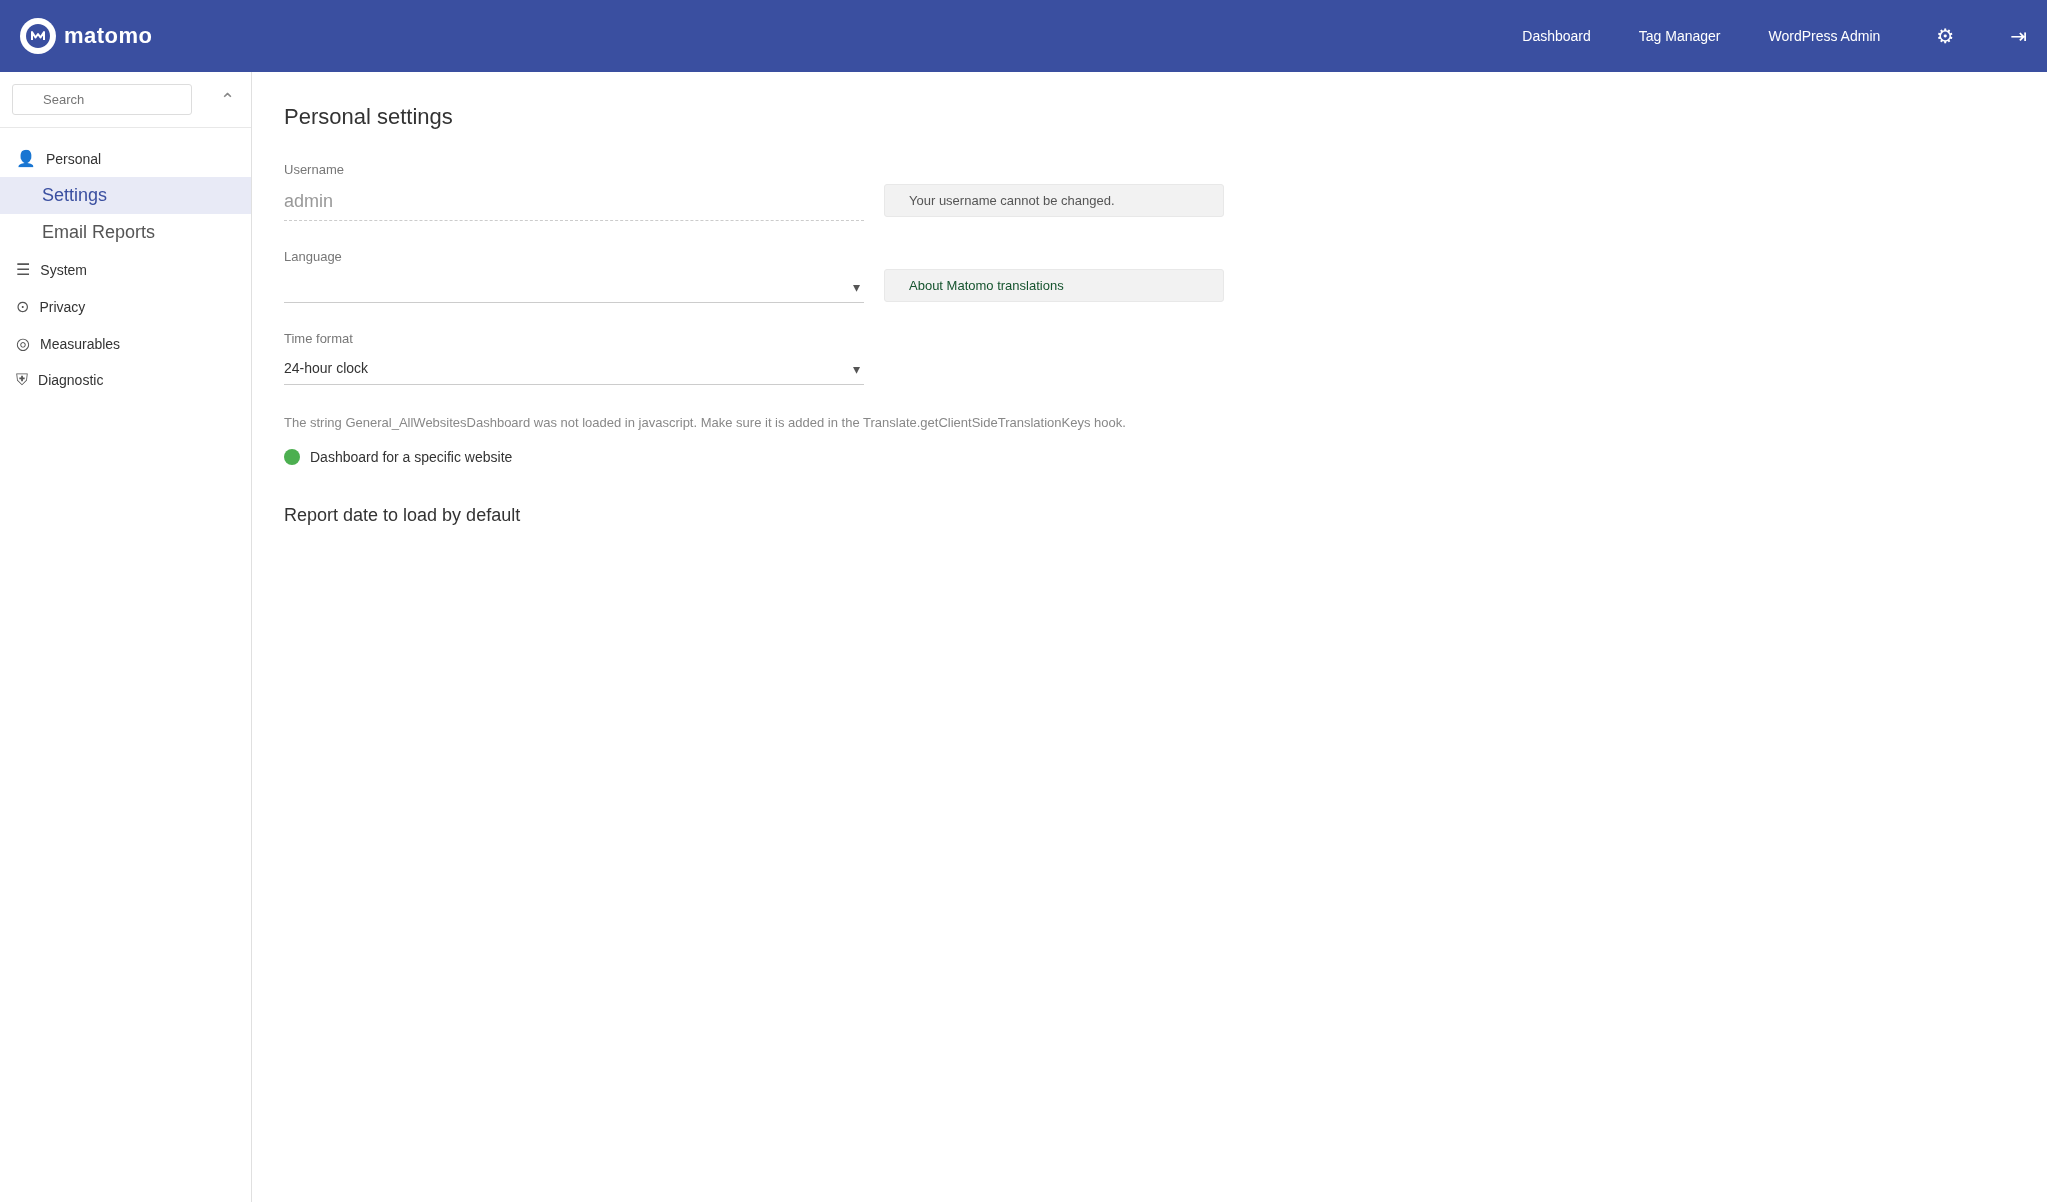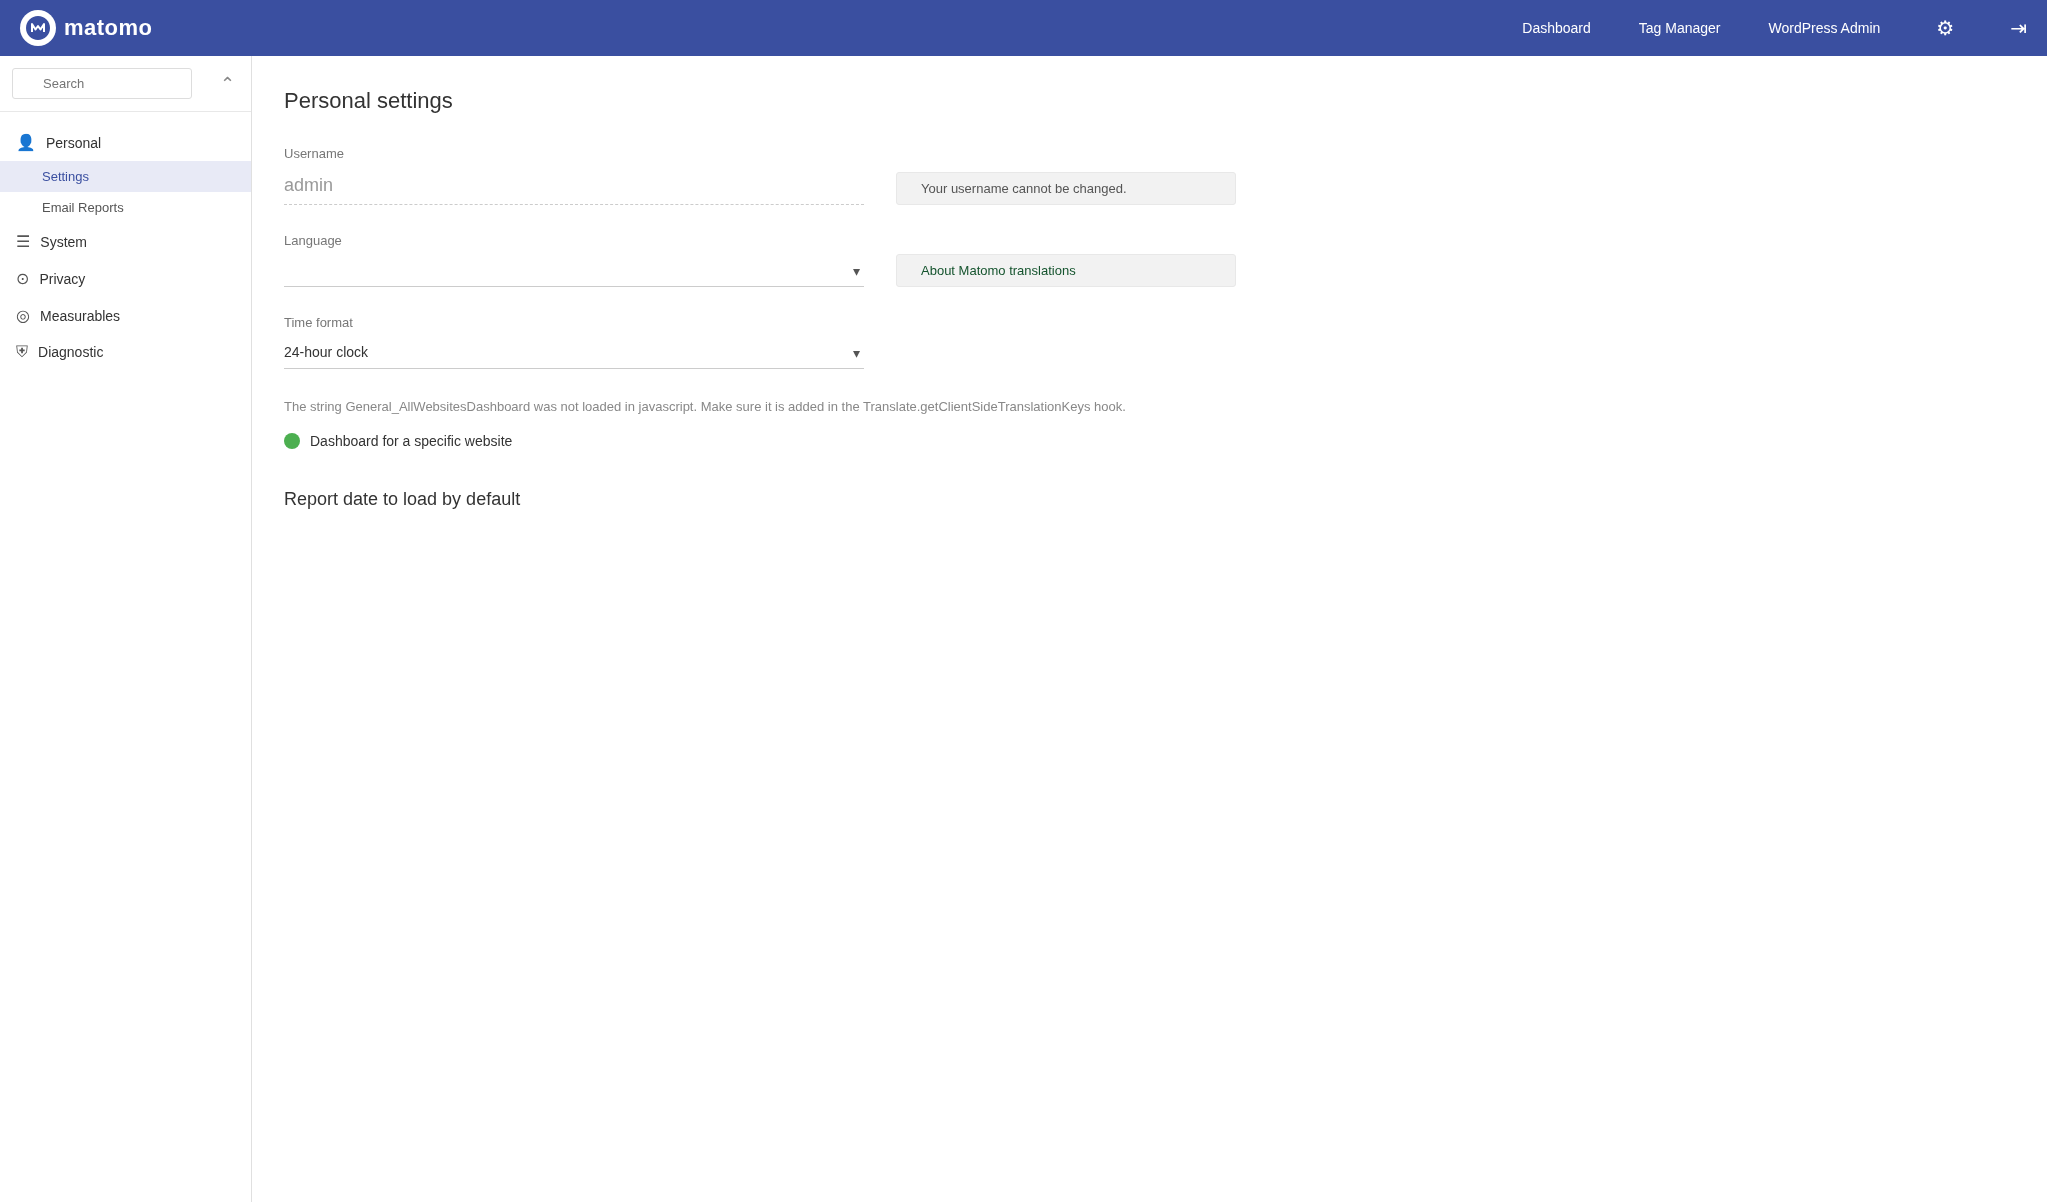--- a/index.html
+++ b/index.html
@@ -8,7 +8,7 @@
     
     .topnav {
       background: #3a4fa0;
-      height: 56px;
+      height: 72px;
       display: flex;
       align-items: center;
       padding: 0 20px;

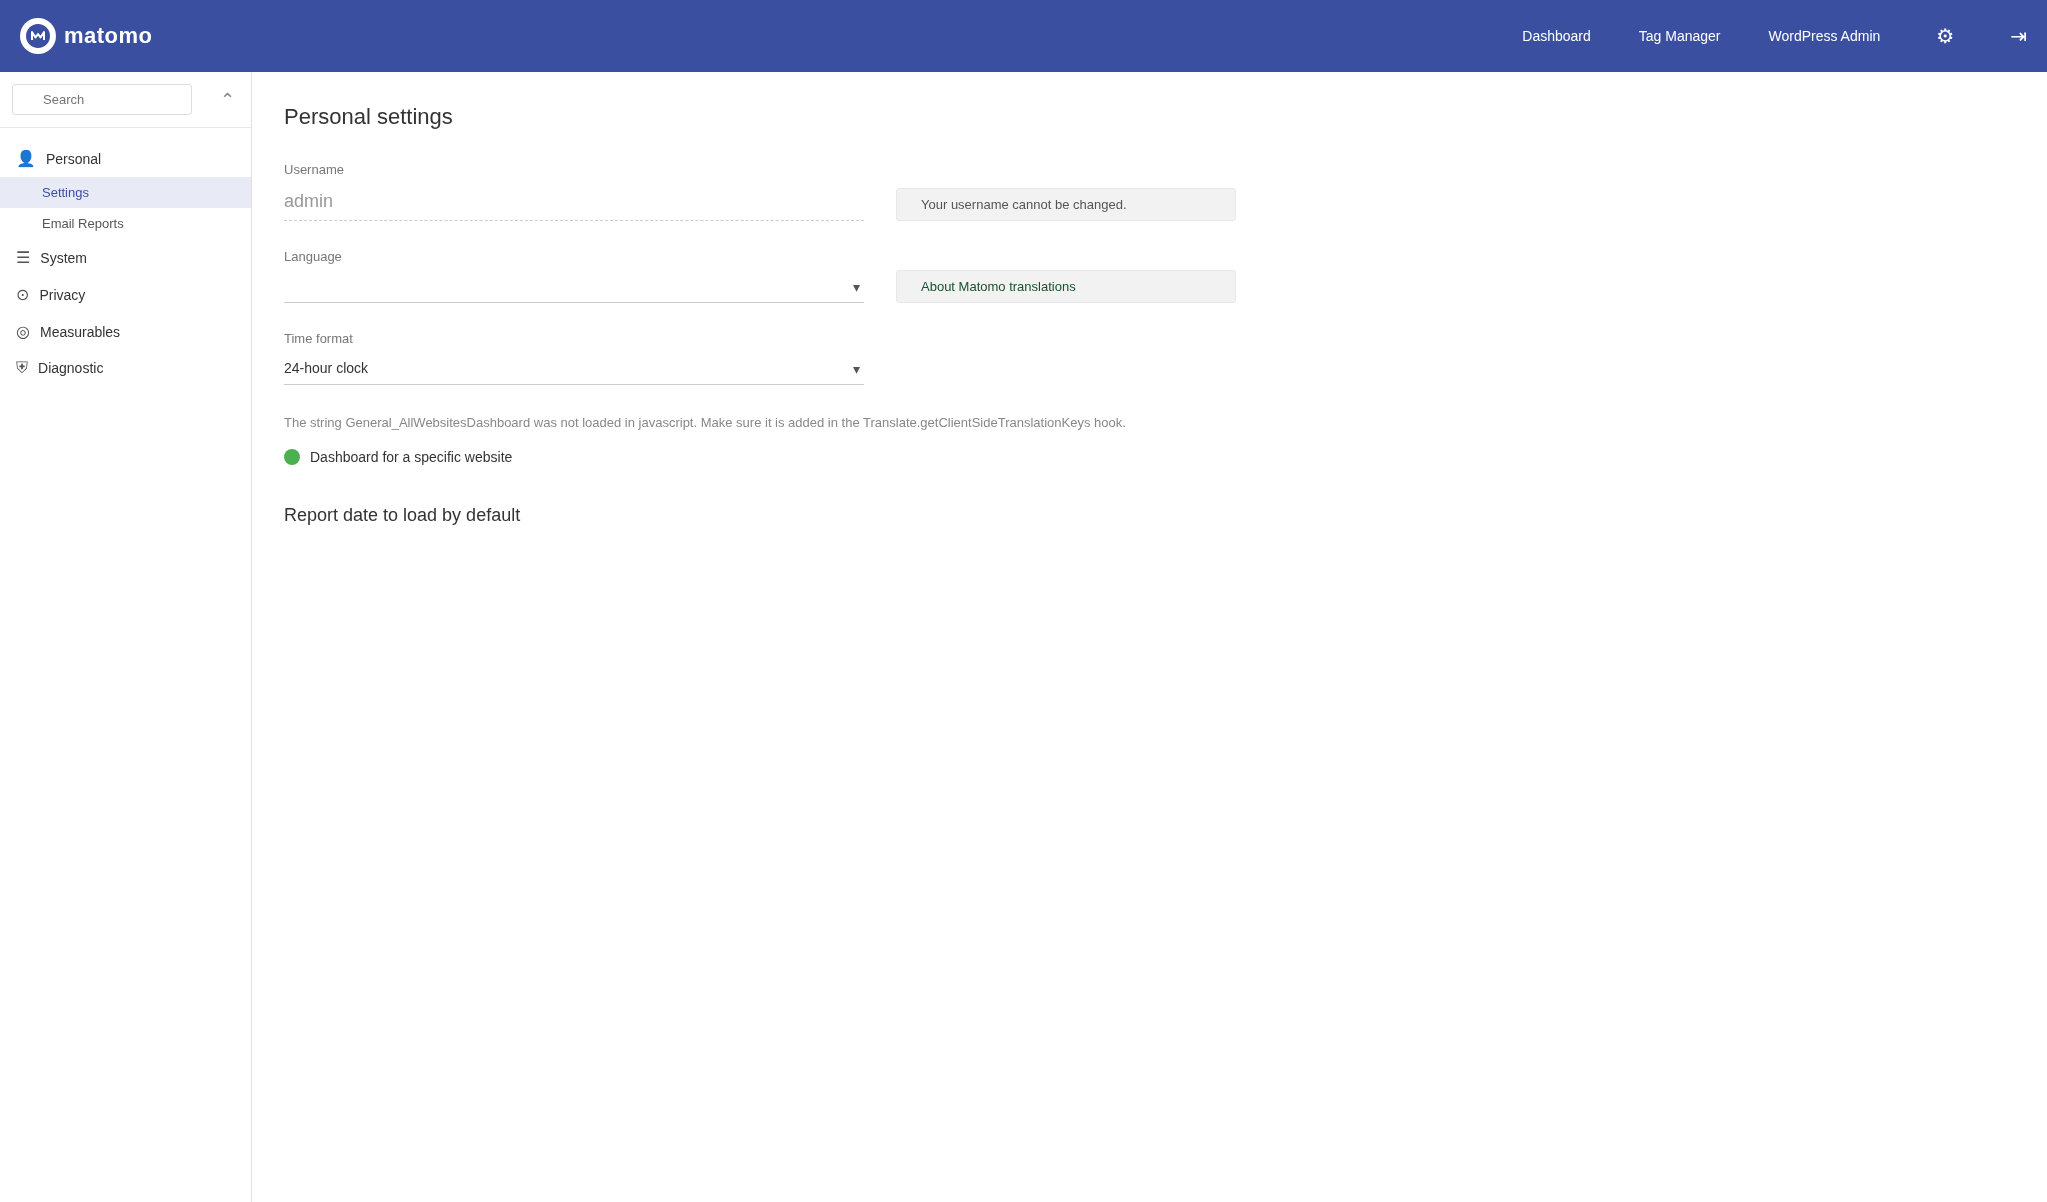--- a/index.html
+++ b/index.html
@@ -166,9 +166,9 @@
     
     .form-row {
       display: flex;
-      gap: 32px;
+      gap: 20px;
       margin-bottom: 28px;
-      align-items: flex-end;
+      align-items: center;
     }
     .form-field {
       flex: 1;

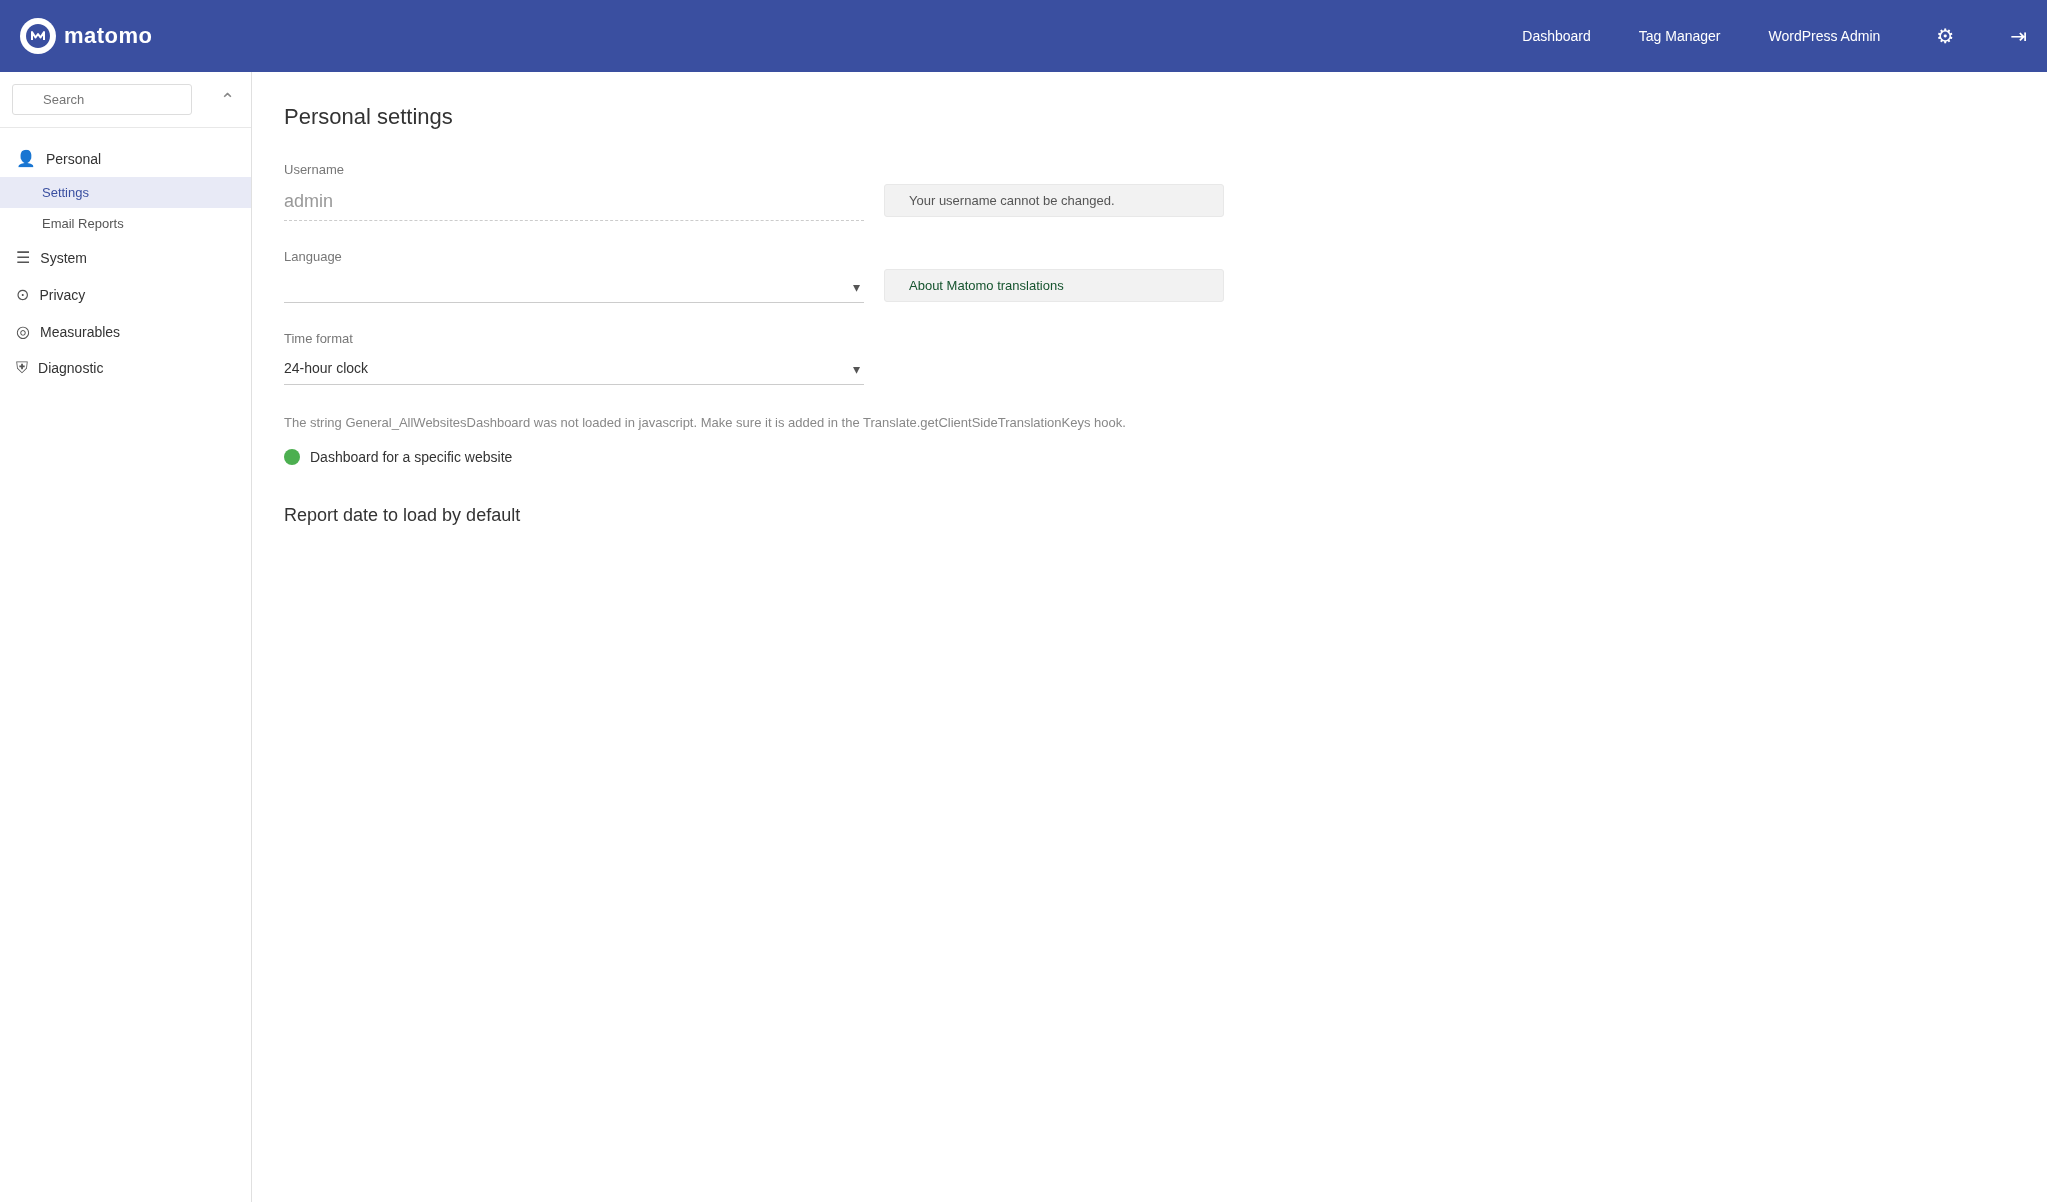--- a/index.html
+++ b/index.html
@@ -113,7 +113,7 @@
     .sidebar-sub-item {
       padding: 8px 16px 8px 42px;
       cursor: pointer;
-      font-size: 13px;
+      font-size: 18px;
       color: #555;
     }
     .sidebar-sub-item.active {

